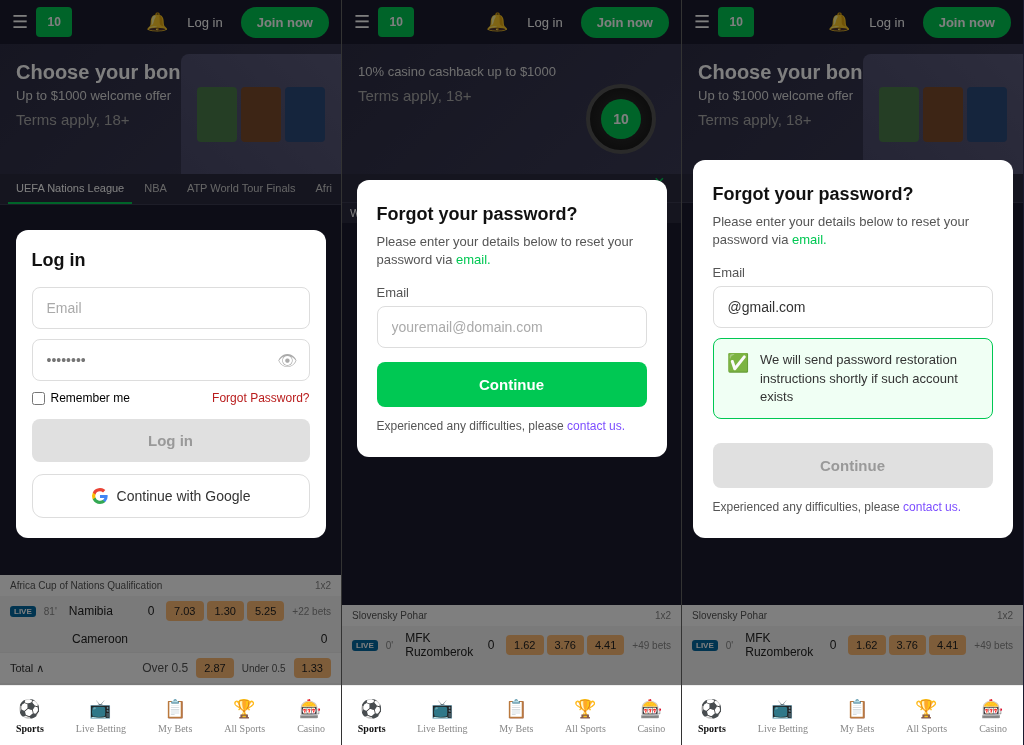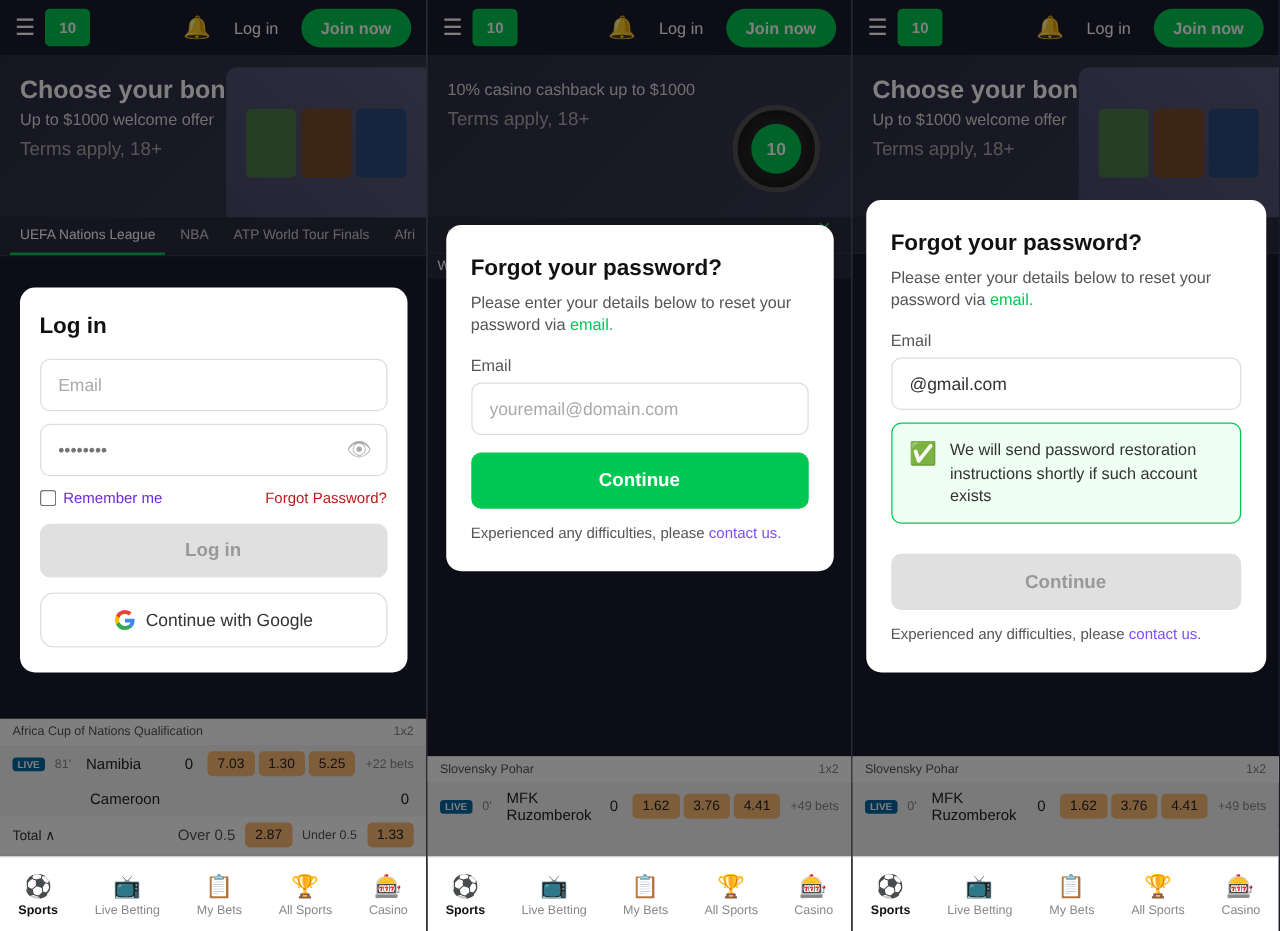--- a/index.html
+++ b/index.html
@@ -213,7 +213,7 @@
     }
 
     .remember-left { display: flex; align-items: center; gap: 6px; }
-    .remember-label { font-size: 12px; color: #6d28d9; }
+    .remember-label { font-size: 12px; color: #000000; }
     .forgot-link { font-size: 12px; color: #b91c1c; cursor: pointer; }
 
     .login-submit-btn {

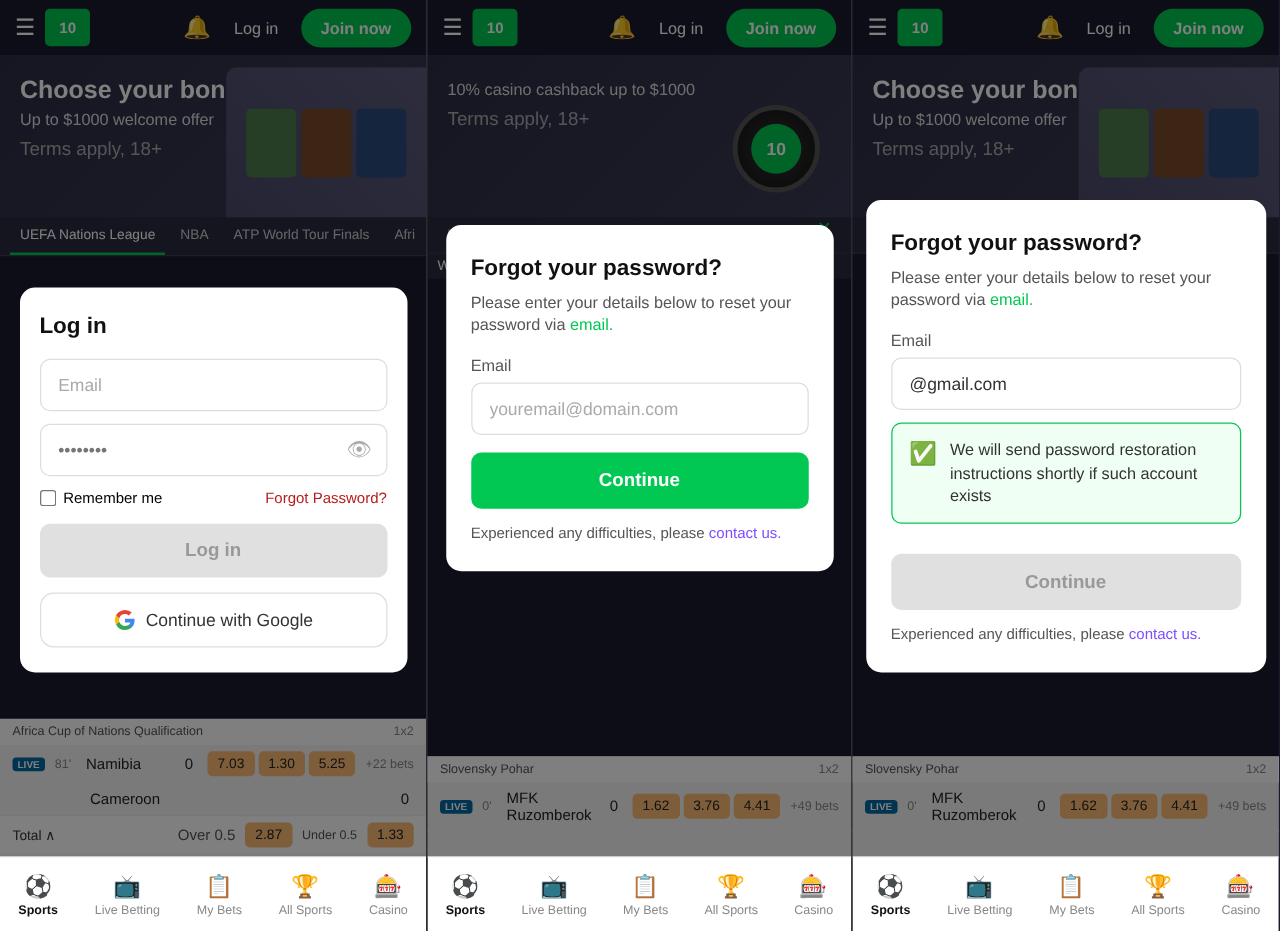--- a/index.html
+++ b/index.html
@@ -391,7 +391,7 @@
 
     .nav-icon { font-size: 18px; color: #888; }
     .nav-icon.active { color: #111; }
-    .nav-label { font-size: 10px; color: #888; }
+    .nav-label { font-size: 10px; color: #888; font-family: Liberation Serif, serif; }
     .nav-label.active { color: #111; font-weight: 600; }
 
     

